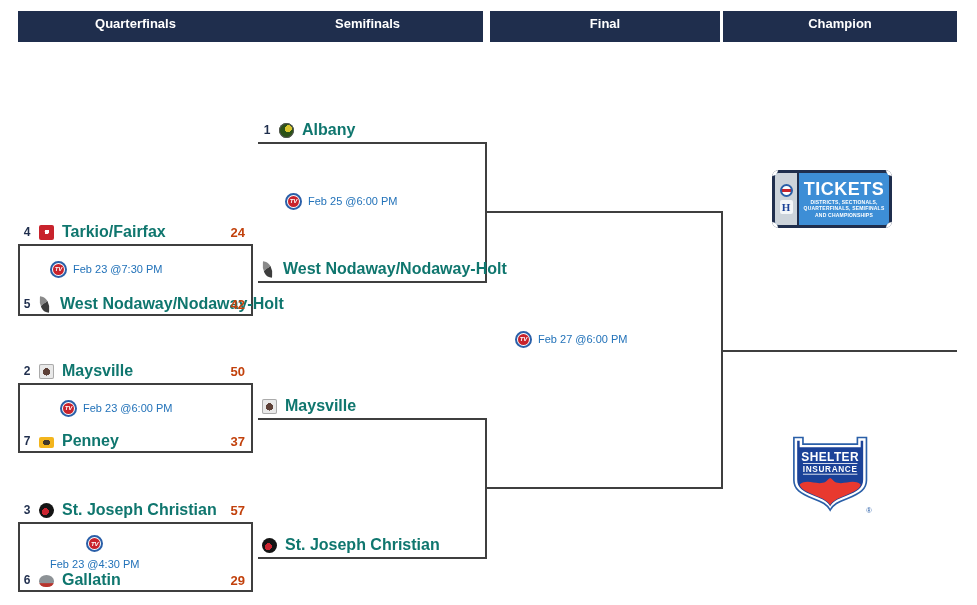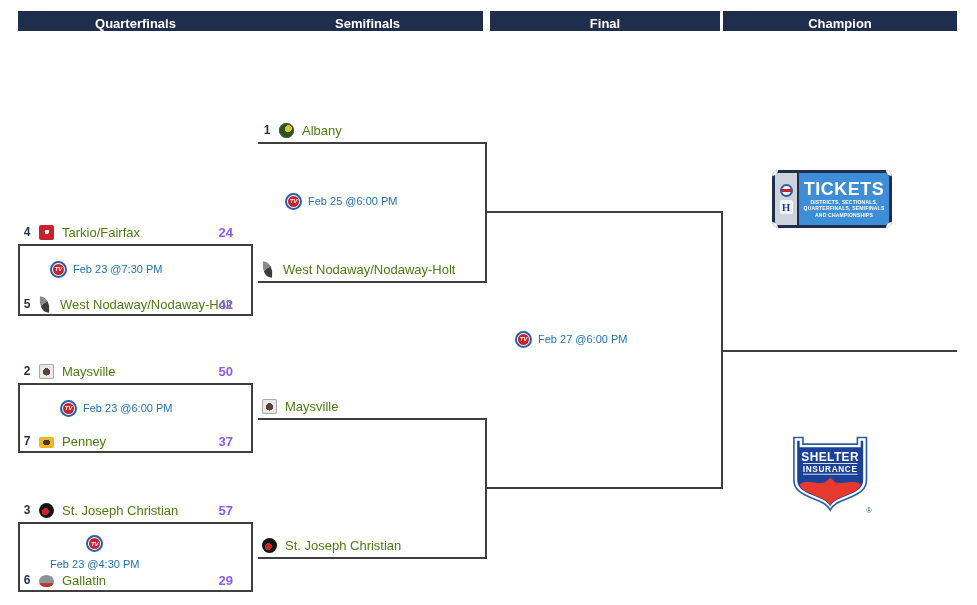--- a/index.html
+++ b/index.html
@@ -7,7 +7,7 @@
           font-family:"Liberation Sans",sans-serif;overflow:hidden;}
 
   
-  .hdr{position:absolute;top:11px;height:20px;line-height:26px;background:#1f2e4d;
+  .hdr{position:absolute;top:11px;height:31px;line-height:26px;background:#1f2e4d;
        color:#fff;font-weight:700;font-size:13px;text-align:center;}
 
   

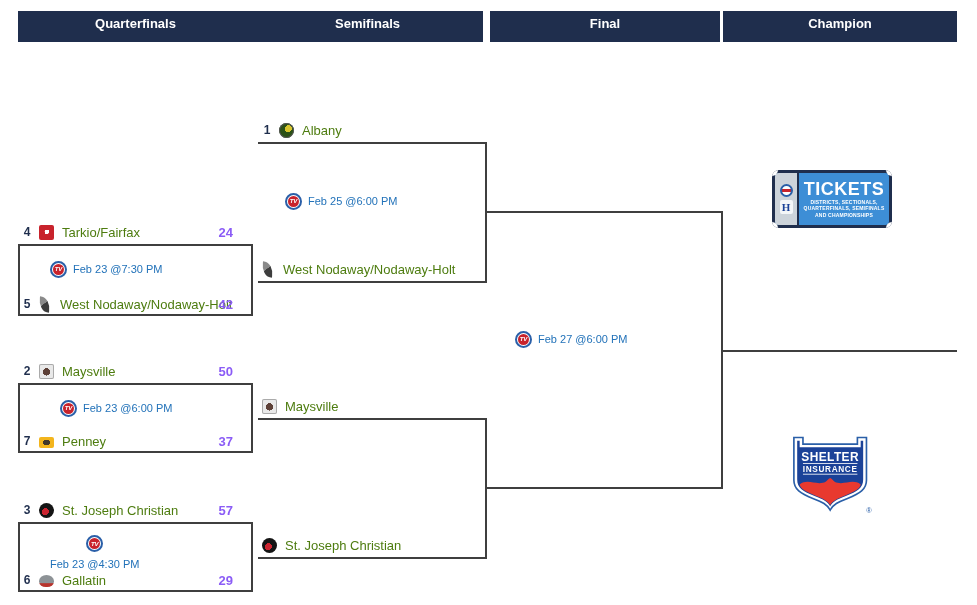--- a/index.html
+++ b/index.html
@@ -23,7 +23,7 @@
   .seed{width:12px;margin-left:3px;text-align:center;font-size:12px;font-weight:700;color:#1f2e4d;flex:none;}
   .ticon{width:15px;height:15px;margin:0 8px 0 6px;flex:none;display:block;}
   .srow .noseed{margin-left:4px;}
-  .tname{font-size:13px;font-weight:400;color:#4d7c0f;text-decoration:none;white-space:nowrap;cursor:pointer;}
+  .tname{font-size:16px;font-weight:700;color:#0f766e;text-decoration:none;white-space:nowrap;cursor:pointer;}
   .tscore{position:absolute;right:20px;font-size:13px;font-weight:700;color:#8b5cf6;}
 
   

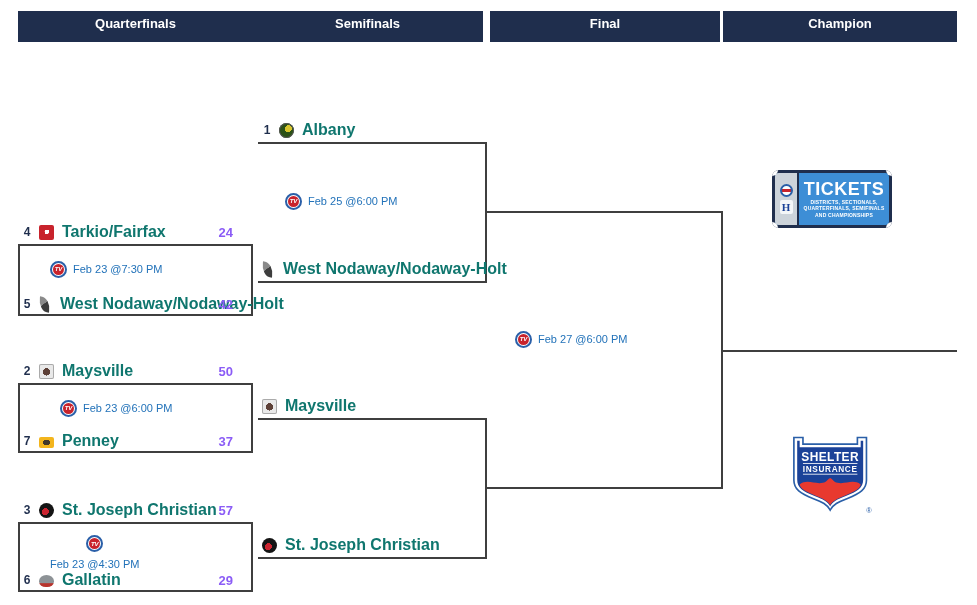--- a/index.html
+++ b/index.html
@@ -24,7 +24,7 @@
   .ticon{width:15px;height:15px;margin:0 8px 0 6px;flex:none;display:block;}
   .srow .noseed{margin-left:4px;}
   .tname{font-size:16px;font-weight:700;color:#0f766e;text-decoration:none;white-space:nowrap;cursor:pointer;}
-  .tscore{position:absolute;right:20px;font-size:13px;font-weight:700;color:#8b5cf6;}
+  .tscore{position:absolute;right:8px;font-size:13px;font-weight:700;color:#c2410c;}
 
   
   .ticon-albany{border-radius:50%;background:radial-gradient(circle at 62% 38%,#d8c62d 0 26%,#2c5216 27% 100%);box-shadow:inset 0 0 0 1px #555;}

